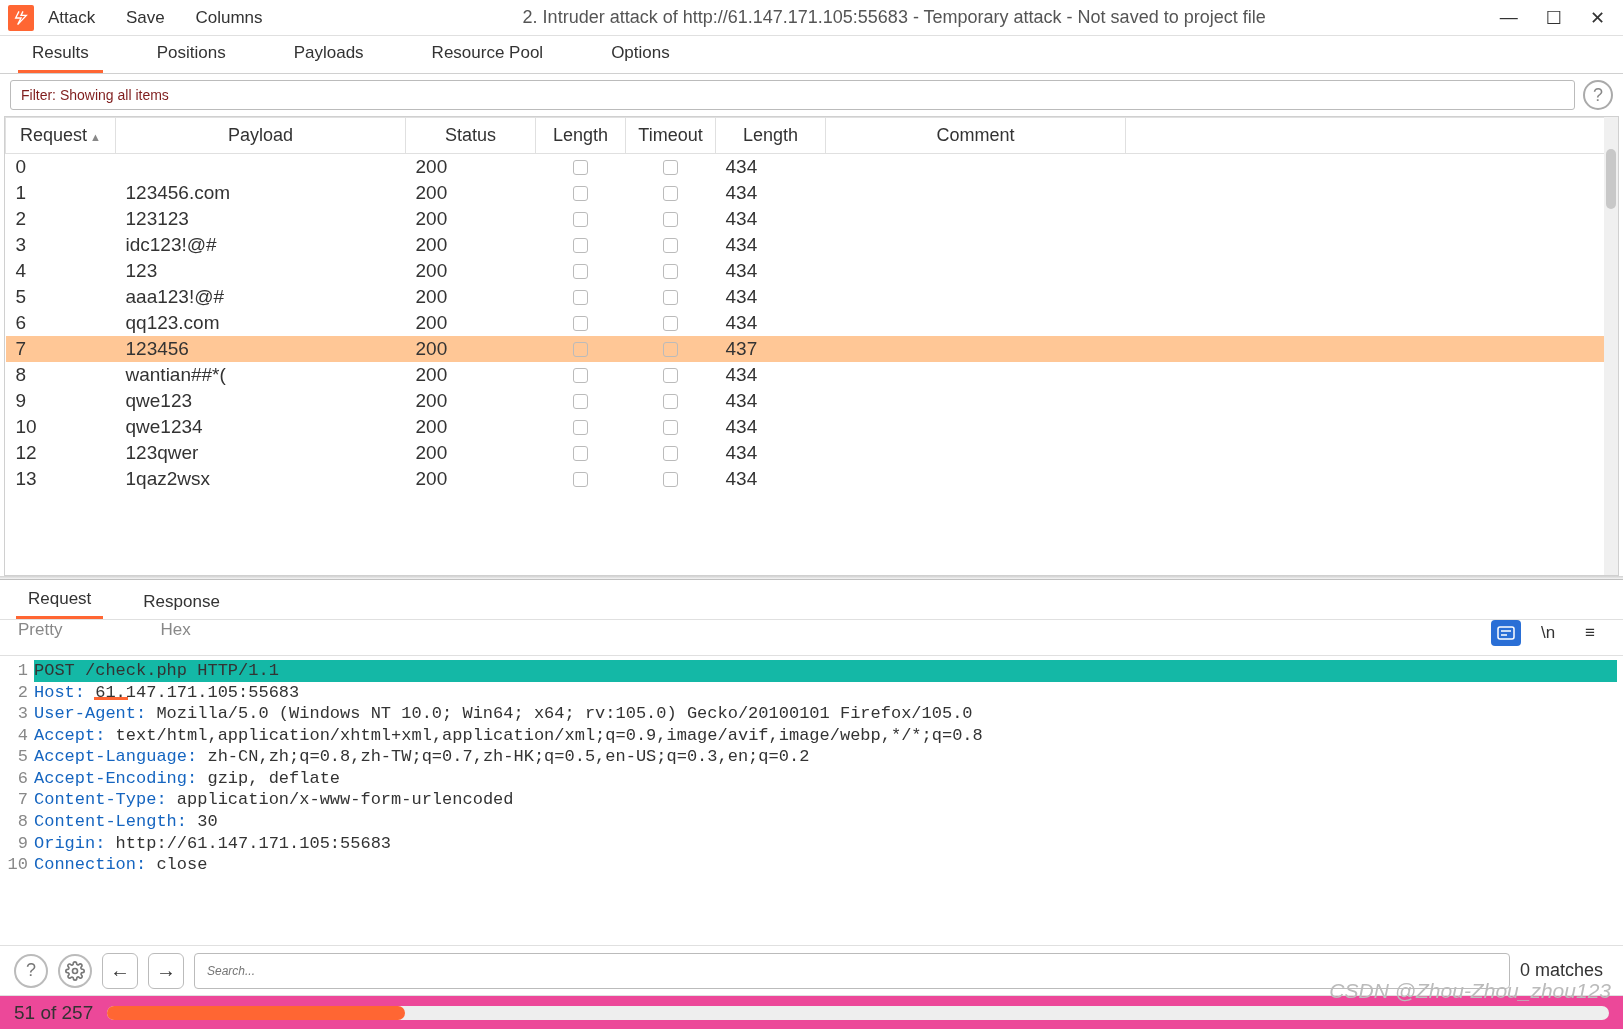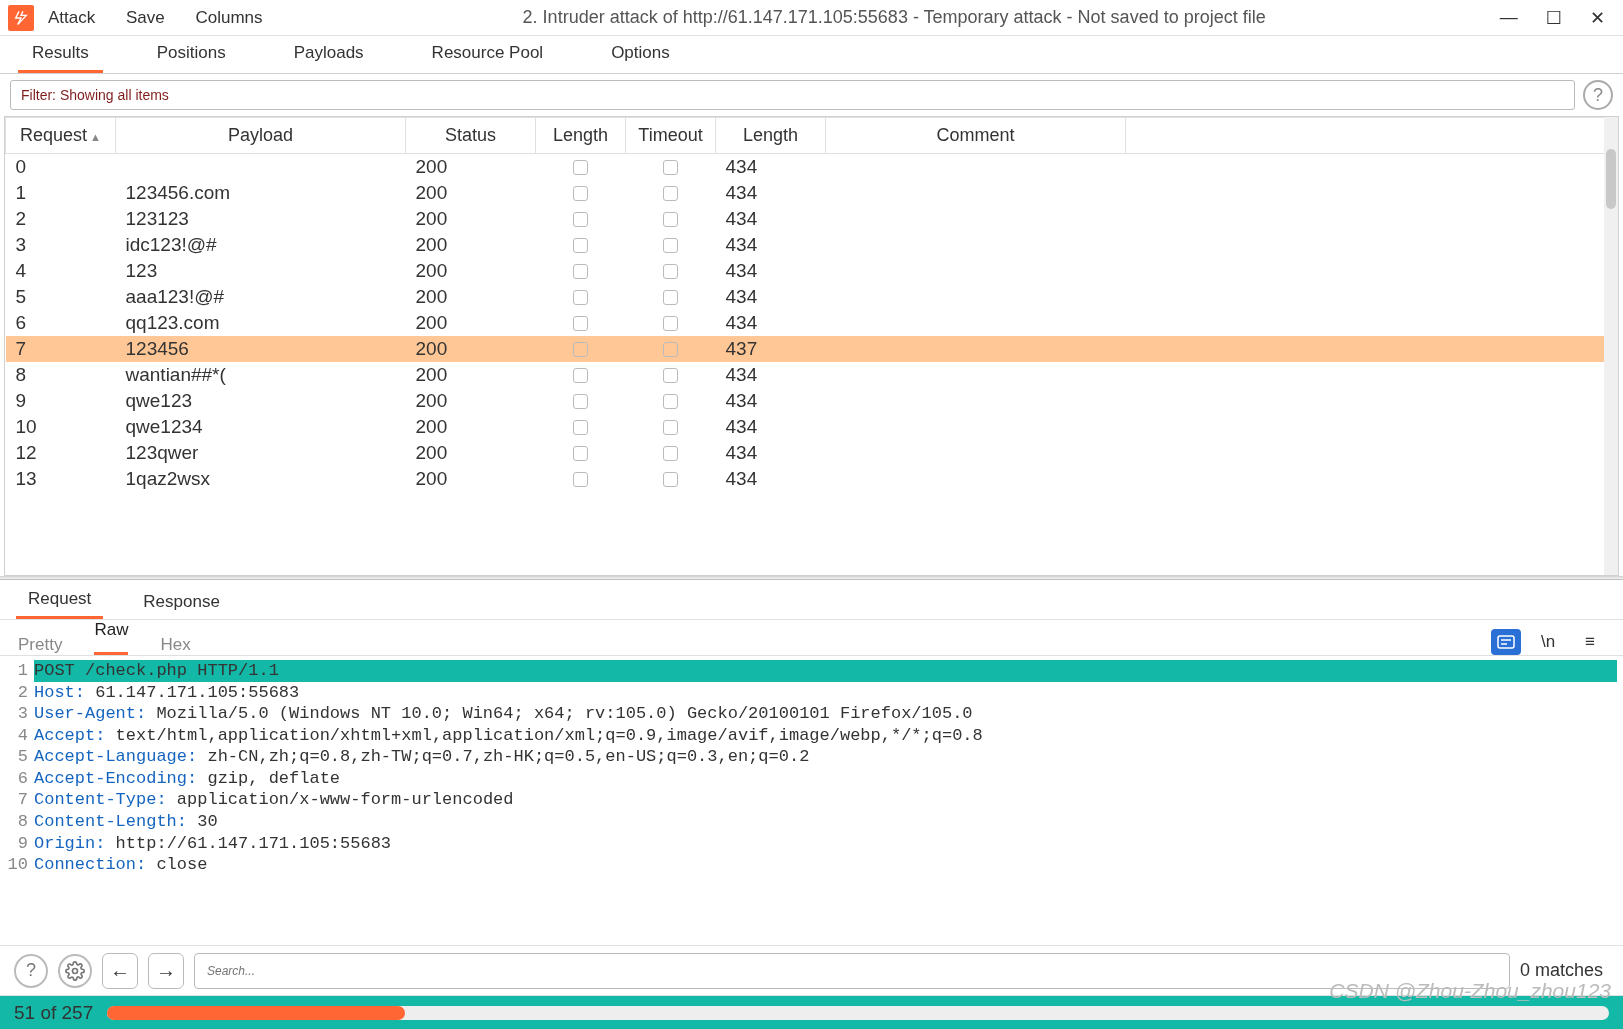--- a/index.html
+++ b/index.html
@@ -80,7 +80,7 @@
   .lowtabs { display:flex; align-items:flex-end; height:40px; padding:0 16px; border-bottom:1px solid #e0e0e0; }
   .lowtab { padding:7px 12px; margin-right:28px; }
   .lowtab.active { border-bottom:3px solid #ff6633; font-weight:500; }
-  .viewtabs { display:flex; align-items:flex-end; height:36px; padding:0 18px; border-bottom:1px solid #e0e0e0; }
+  .viewtabs { display:flex; align-items:flex-start; height:36px; padding:0 18px; border-bottom:1px solid #e0e0e0; }
   .viewtab { margin-right:32px; color:#888; }
   .viewtab.active { color:#222; border-bottom:3px solid #ff6633; padding-bottom:12px;margin-top:45px; }
   .viewtabs .spacer { flex:1; }

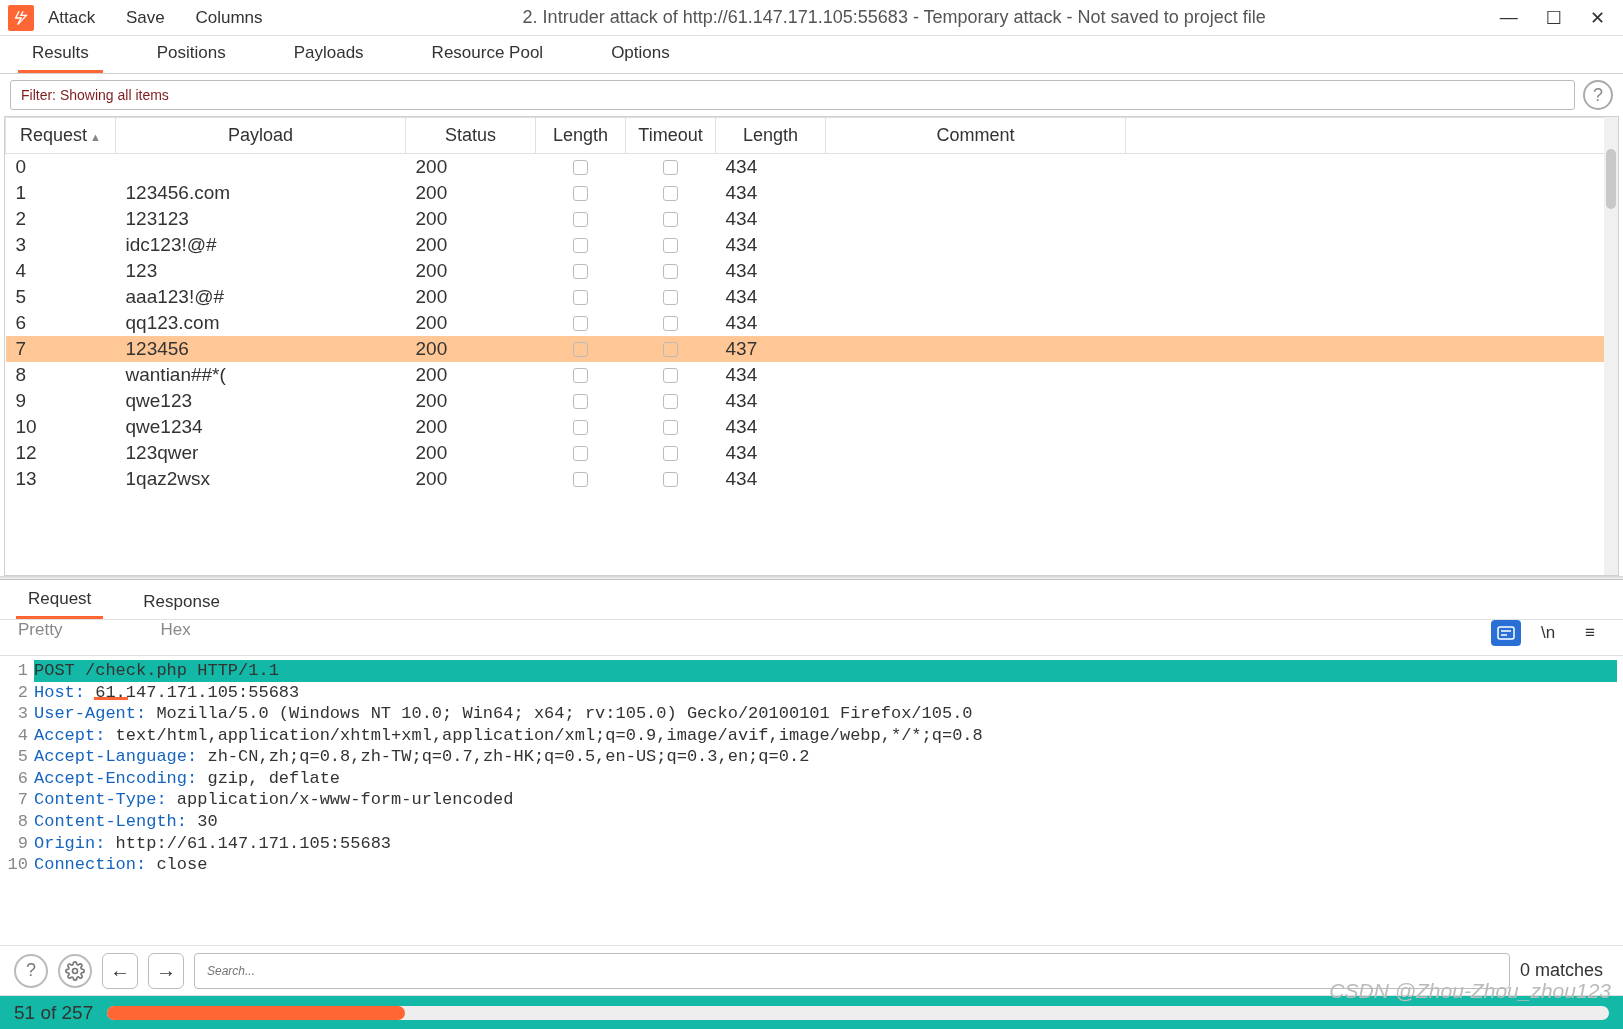--- a/index.html
+++ b/index.html
@@ -107,7 +107,7 @@
   .matches { font-size:18px; color:#333; padding-right:6px; }
   
   .progressbar { display:flex; align-items:center; height:34px; padding:0 14px; gap:14px;
-                 border-top:1px solid #e0e0e0; background:#14b8a6; }
+                 border-top:1px solid #e0e0e0; background:#ec4899; }
   .progress { flex:1; height:14px; background:#eee; border-radius:8px; position:relative; }
   .progress-fill { position:absolute; left:0; top:0; bottom:0; background:#ff6633; border-radius:8px; }
   .watermark { position:absolute; right:12px; bottom:26px; color:#bbb; font-size:21px; font-style:italic; pointer-events:none; }

